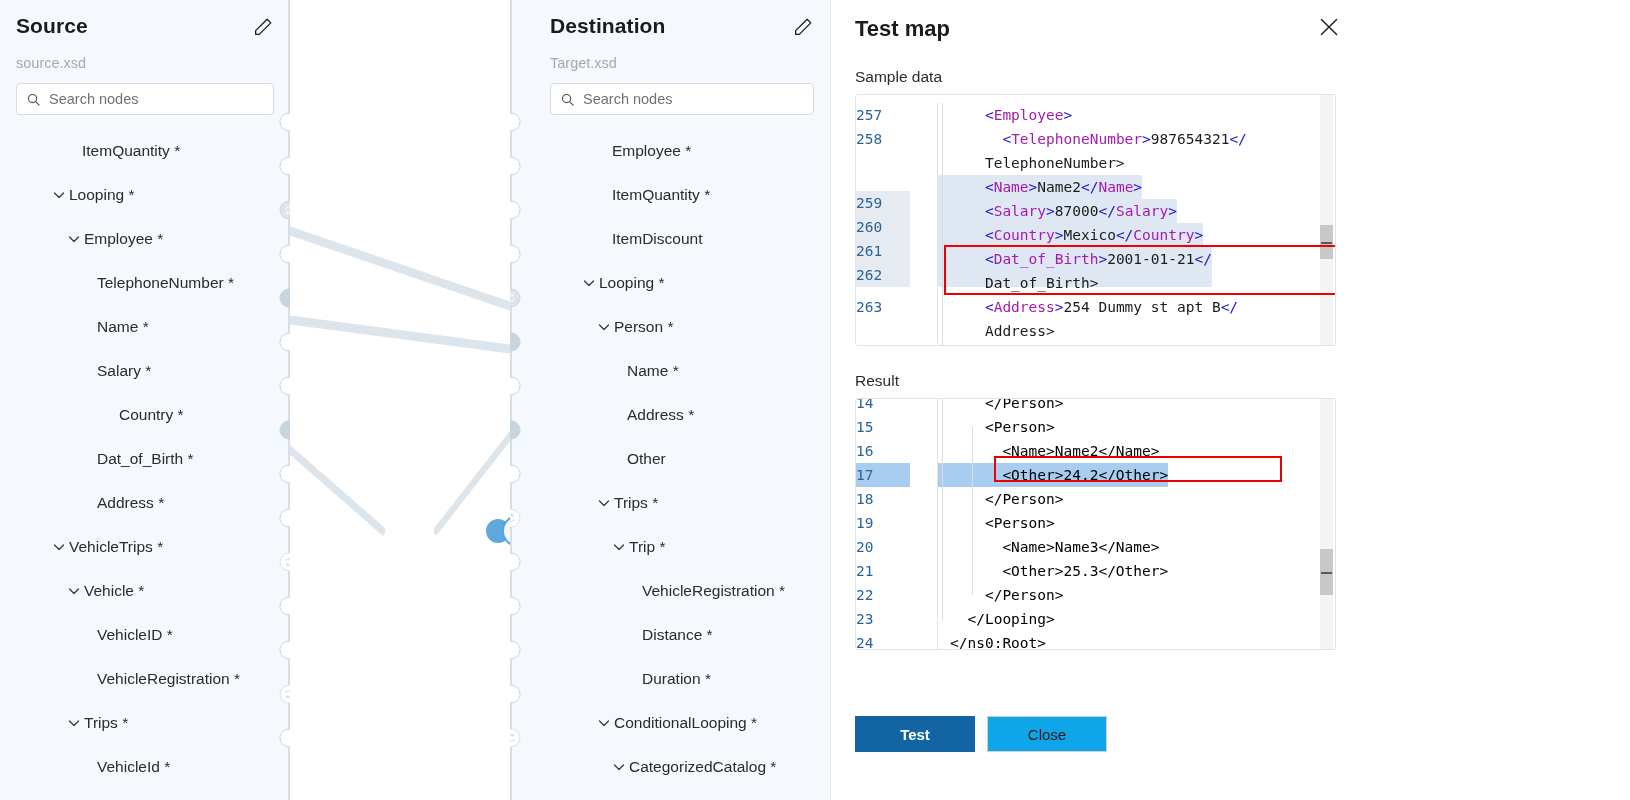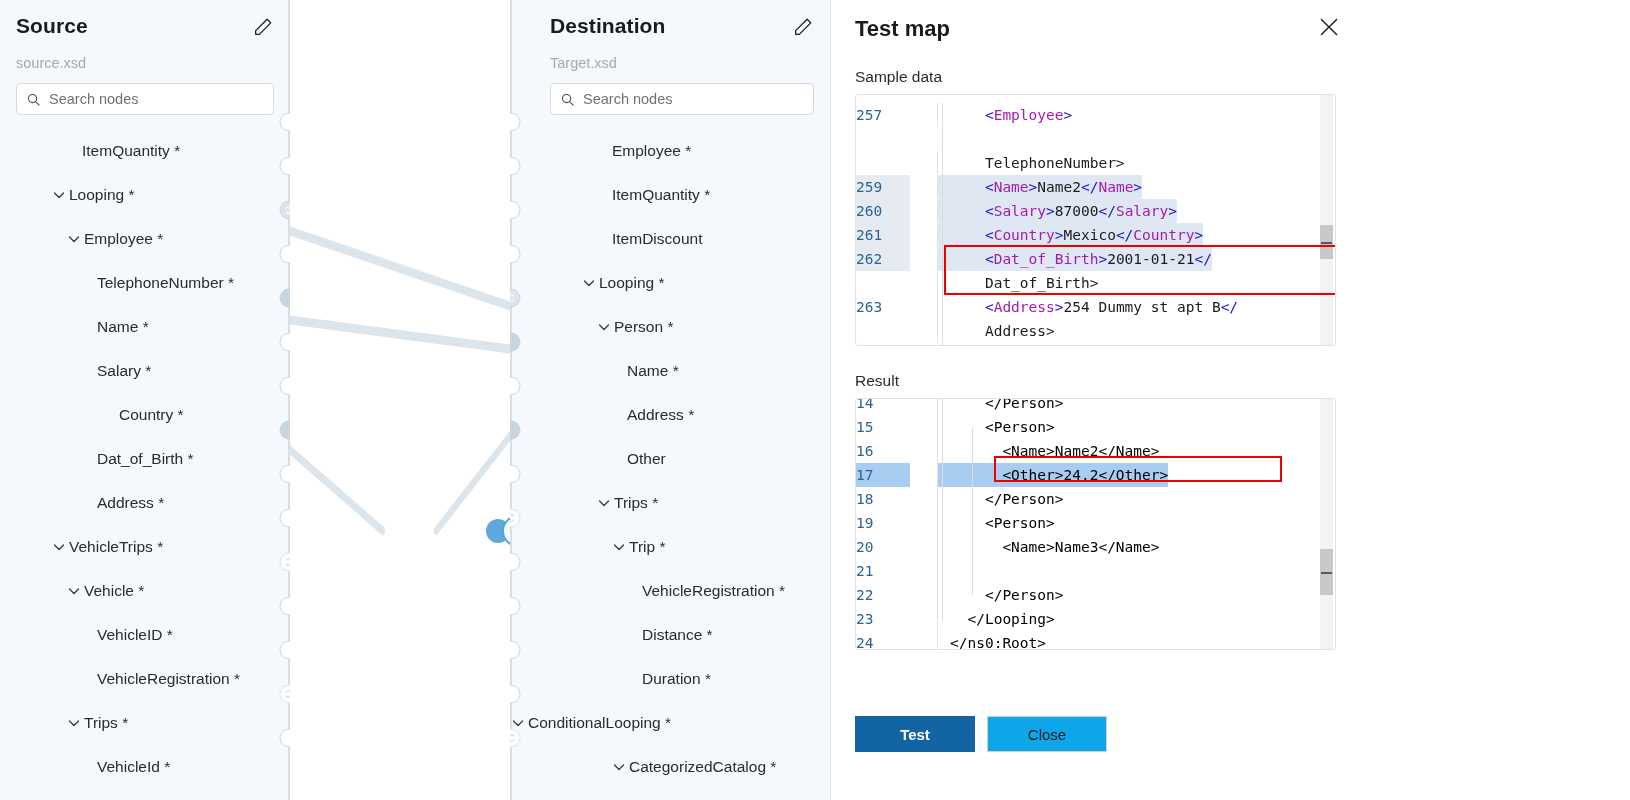--- a/index.html
+++ b/index.html
@@ -499,6 +499,7 @@
     <div class="code-box" id="sample-box">
       <div class="code-inner" id="sample-code">
           <div class="code-line" style="position: absolute; left: 0px; right: 0px; top: 8px;"><span class="ln">257</span><span class="gutter-sep"></span><span class="code-txt"><span class="x-val">    </span><span class="x-brk">&lt;</span><span class="x-tag">Employee</span><span class="x-brk">&gt;</span></span></div>
+          <div class="code-line" style="position: absolute; left: 0px; right: 0px; top: 32px;"><span class="ln">258</span><span class="gutter-sep"></span><span class="code-txt"><span class="x-val">      </span><span class="x-brk">&lt;</span><span class="x-tag">TelephoneNumber</span><span class="x-brk">&gt;</span><span class="x-val">987654321</span><span class="x-brk">&lt;/</span></span></div>
           <div class="code-line" style="position: absolute; left: 0px; right: 0px; top: 56px;"><span class="ln"></span><span class="gutter-sep"></span><span class="code-txt"><span class="x-val">    TelephoneNumber&gt;</span></span></div>
           <div class="code-line" style="position: absolute; left: 0px; right: 0px; top: 80px;"><span class="ln ln-hl">259</span><span class="gutter-sep"></span><span class="code-txt hl-blue"><span class="x-val">    </span><span class="x-brk">&lt;</span><span class="x-tag">Name</span><span class="x-brk">&gt;</span><span class="x-val">Name2</span><span class="x-brk">&lt;/</span><span class="x-tag">Name</span><span class="x-brk">&gt;</span></span></div>
           <div class="code-line" style="position: absolute; left: 0px; right: 0px; top: 104px;"><span class="ln ln-hl">260</span><span class="gutter-sep"></span><span class="code-txt hl-blue"><span class="x-val">    </span><span class="x-brk">&lt;</span><span class="x-tag">Salary</span><span class="x-brk">&gt;</span><span class="x-val">87000</span><span class="x-brk">&lt;/</span><span class="x-tag">Salary</span><span class="x-brk">&gt;</span></span></div>

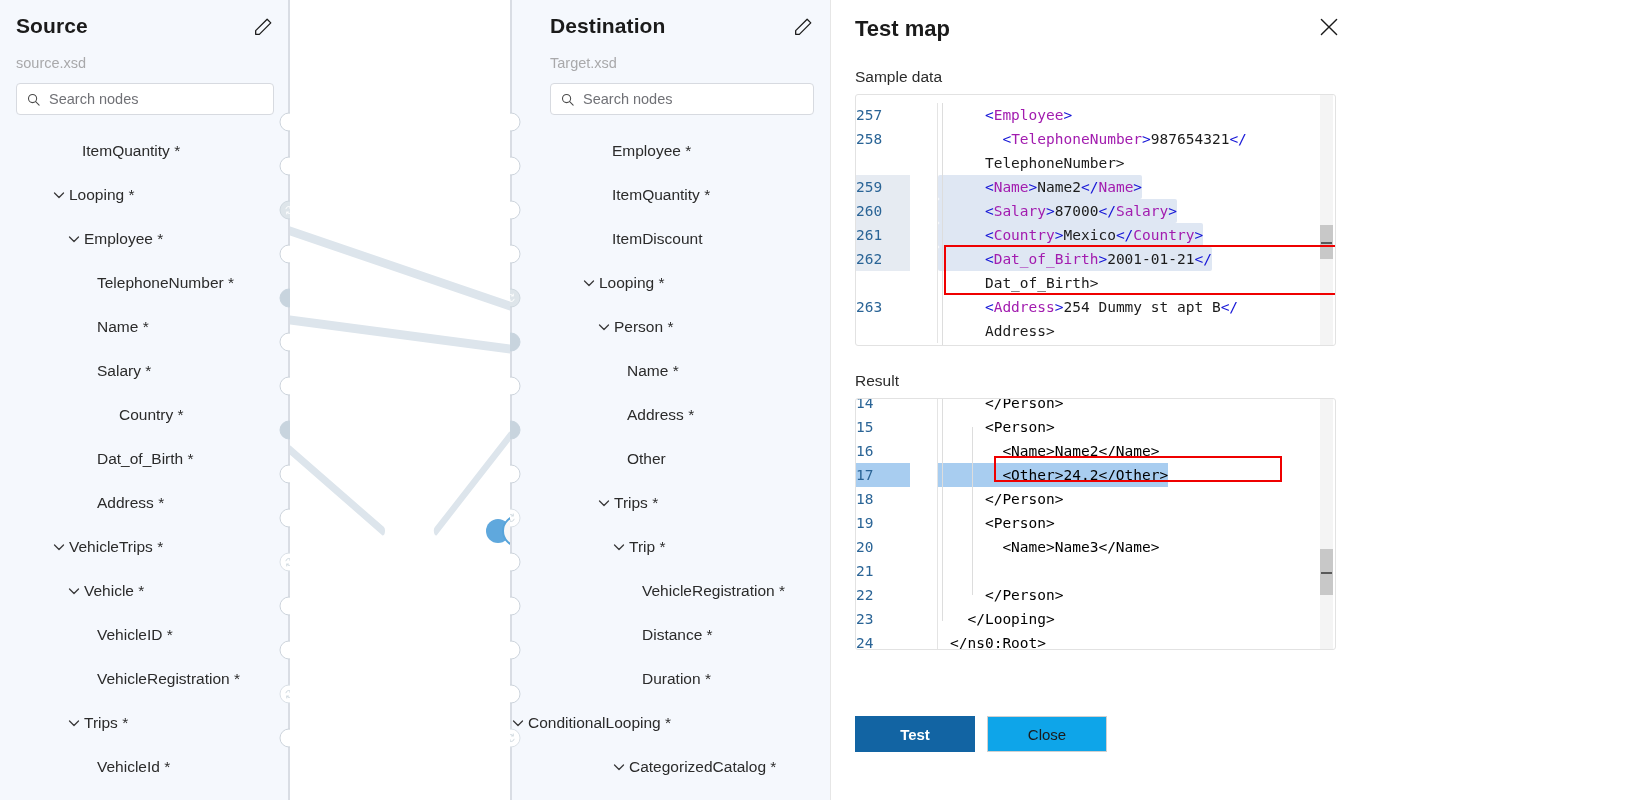--- a/index.html
+++ b/index.html
@@ -175,7 +175,7 @@
 
   .hl-blue  { background: #dfe7f3; border-radius: 2px; }
   .hl-sel   { background: #a8cdf0; }
-  .ln-hl    { background: #e6ebf2; }
+  .ln-hl    { background: #e6ebf2; margin-top: 16px; }
   .ln-hl-blue { background: #a8cdf0; }
 
   .redbox {

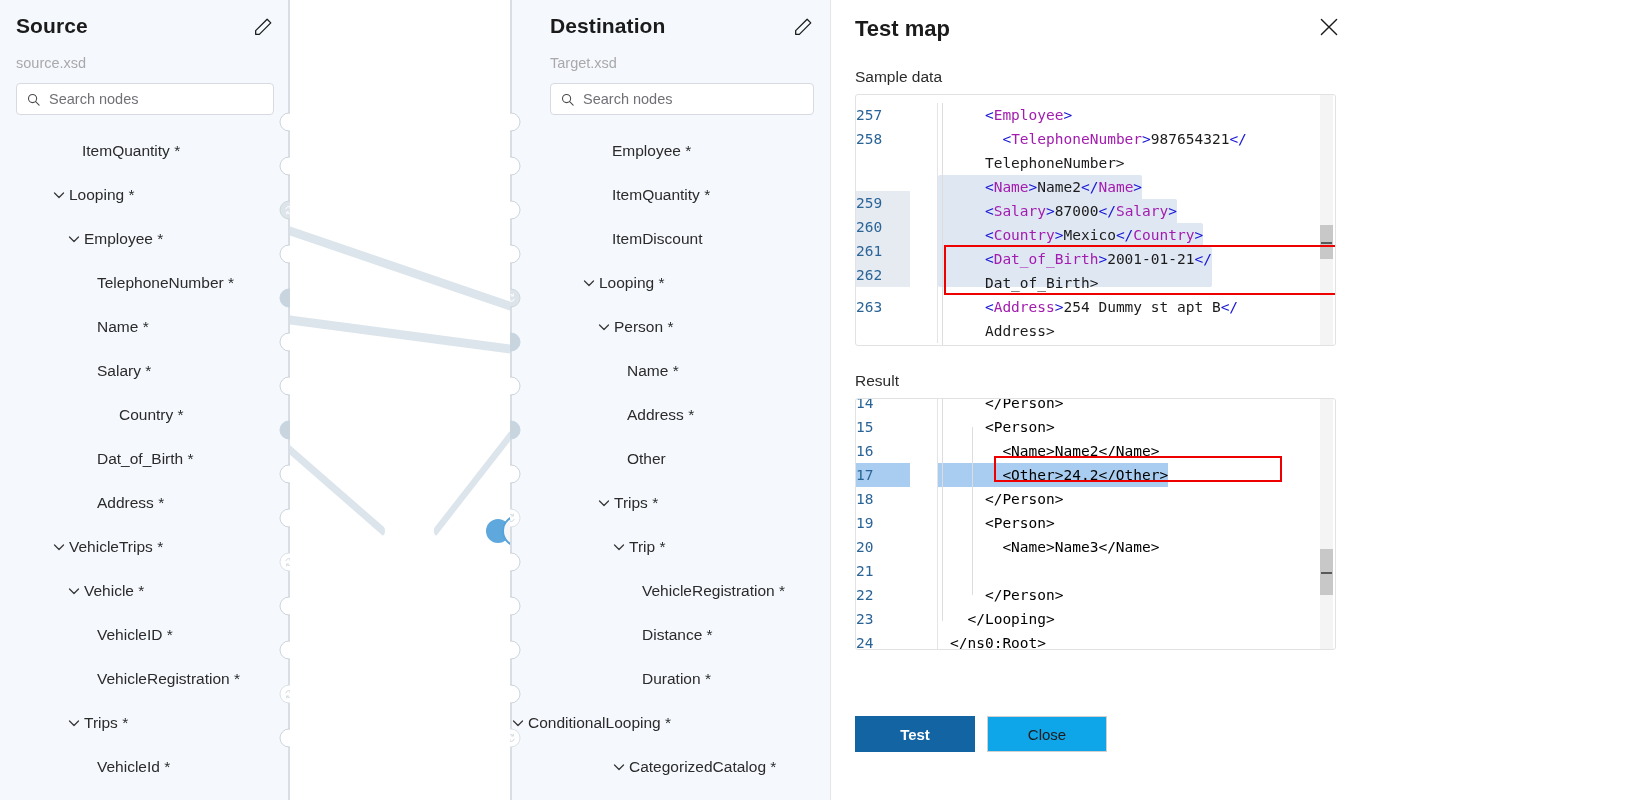--- a/index.html
+++ b/index.html
@@ -526,7 +526,7 @@
           <div class="code-line" style="position: absolute; left: 0px; right: 0px; top: 88px;"><span class="ln">18</span><span class="gutter-sep"></span><span class="code-txt">    &lt;/Person&gt;</span></div>
           <div class="code-line" style="position: absolute; left: 0px; right: 0px; top: 112px;"><span class="ln">19</span><span class="gutter-sep"></span><span class="code-txt">    &lt;Person&gt;</span></div>
           <div class="code-line" style="position: absolute; left: 0px; right: 0px; top: 136px;"><span class="ln">20</span><span class="gutter-sep"></span><span class="code-txt">      &lt;Name&gt;Name3&lt;/Name&gt;</span></div>
-          <div class="code-line" style="position: absolute; left: 0px; right: 0px; top: 160px;"><span class="ln">21</span><span class="gutter-sep"></span></div>
+          <div class="code-line" style="position: absolute; left: 0px; right: 0px; top: 160px;"><span class="ln">21</span><span class="gutter-sep"></span><span class="code-txt">      &lt;Other&gt;25.3&lt;/Other&gt;</span></div>
           <div class="code-line" style="position: absolute; left: 0px; right: 0px; top: 184px;"><span class="ln">22</span><span class="gutter-sep"></span><span class="code-txt">    &lt;/Person&gt;</span></div>
           <div class="code-line" style="position: absolute; left: 0px; right: 0px; top: 208px;"><span class="ln">23</span><span class="gutter-sep"></span><span class="code-txt">  &lt;/Looping&gt;</span></div>
           <div class="code-line" style="position: absolute; left: 0px; right: 0px; top: 232px;"><span class="ln">24</span><span class="gutter-sep"></span><span class="code-txt">&lt;/ns0:Root&gt;</span></div>

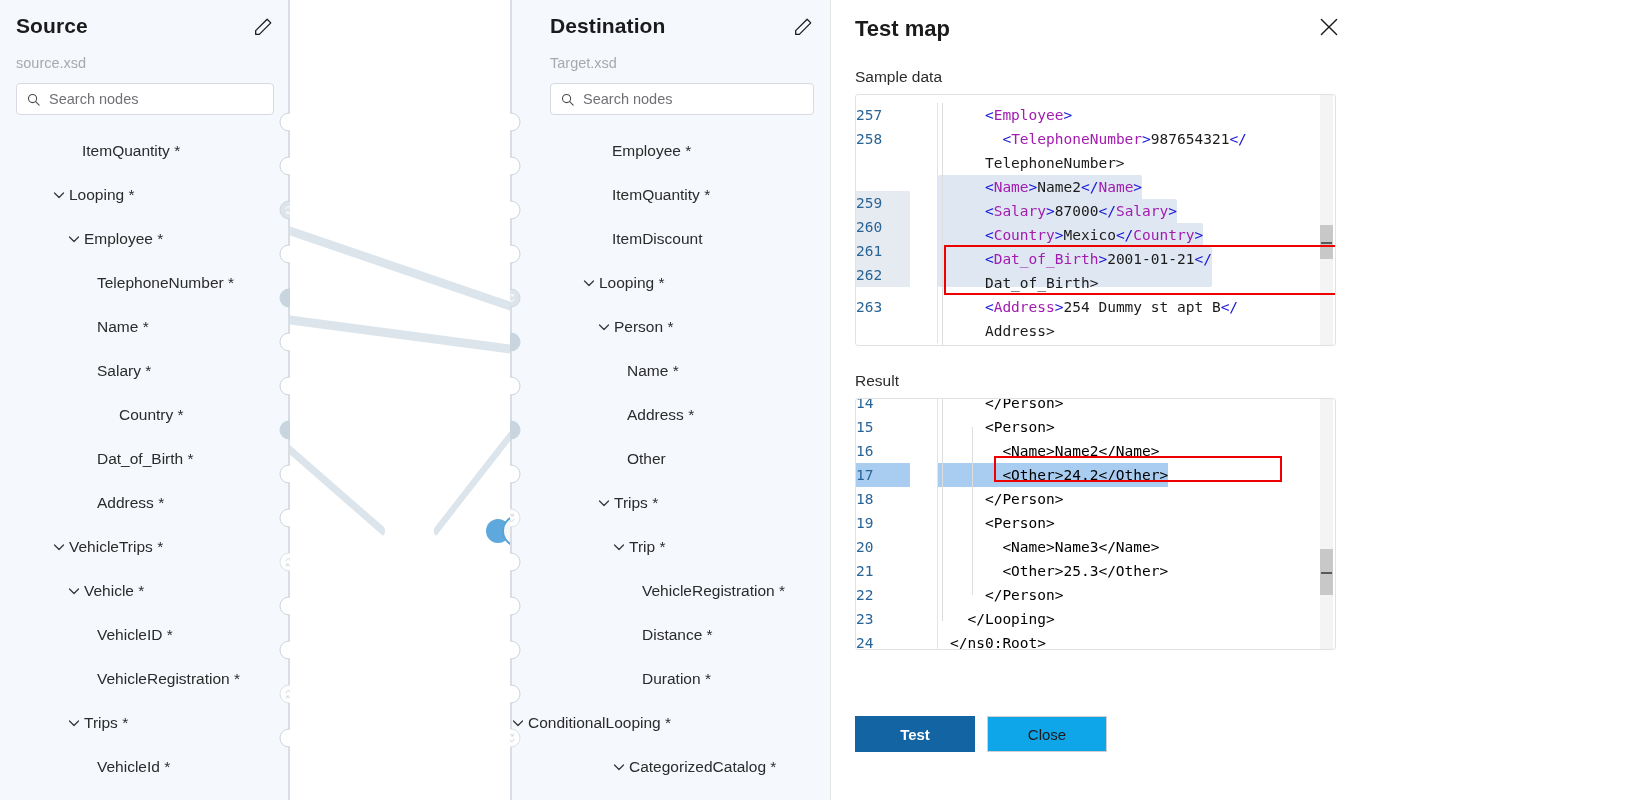--- a/index.html
+++ b/index.html
@@ -472,7 +472,7 @@
         <div class="tree-row" style="padding-left: 132px;">
           <span class="tree-label">Duration *</span>
         </div>
-        <div class="tree-row" style="">
+        <div class="tree-row" style="padding-left: 86px;">
           <span class="chev"><svg viewBox="0 0 16 16" width="16" height="16" fill="none" stroke="#3a3a3a" stroke-width="1.3" stroke-linecap="round" stroke-linejoin="round">
               <path d="M3.5 6 L8 10.5 L12.5 6"></path>
             </svg></span>

